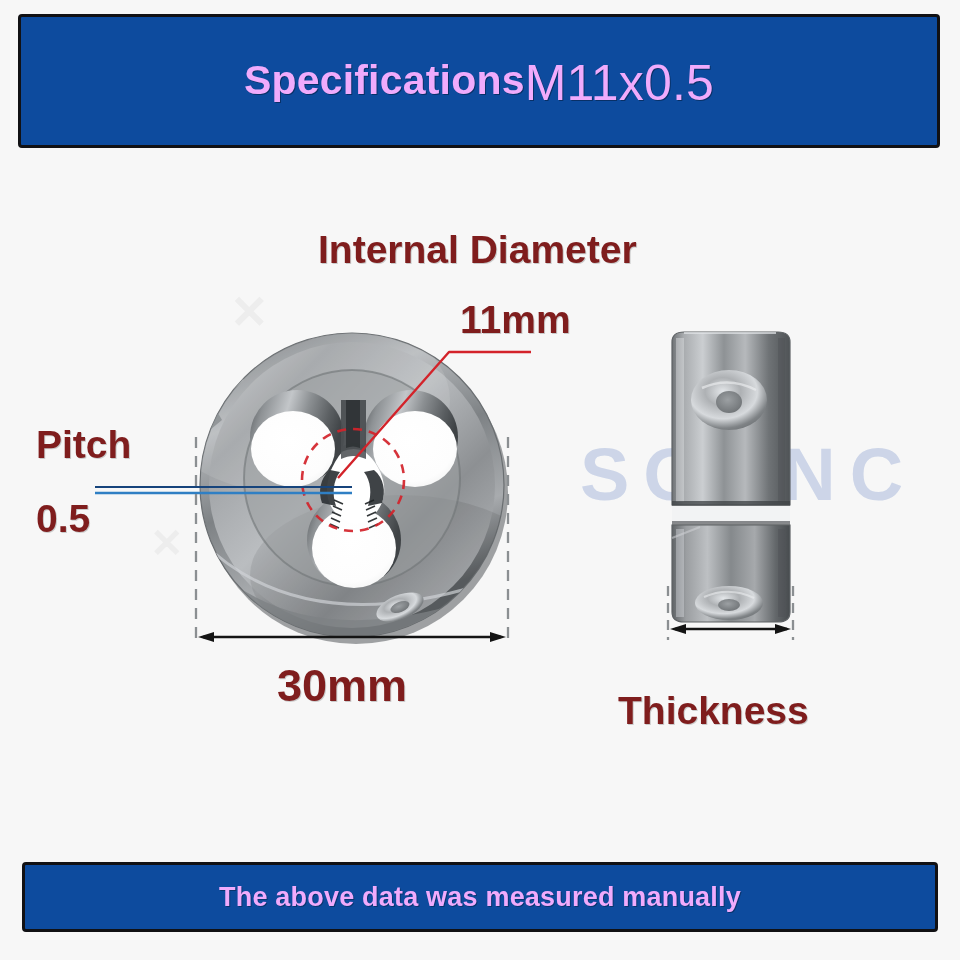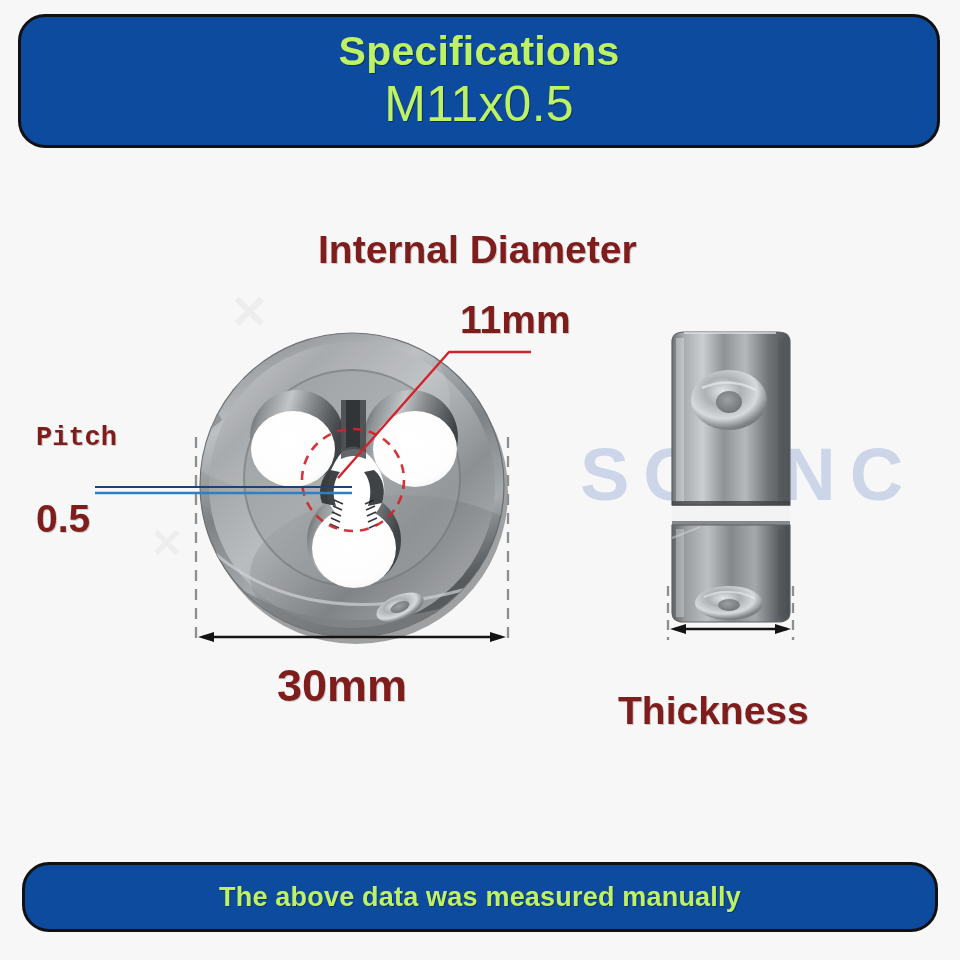--- a/index.html
+++ b/index.html
@@ -18,12 +18,11 @@
     position:absolute;
     background:#0d4b9e;
     border:3px solid #111114;
-    border-radius:27px;
+    border-radius:4px;
     box-sizing:border-box;
-    color:#bef264;
+    color:#f0abfc;
     text-align:center;
     display:flex;
-    flex-direction:column;
     align-items:center;
     justify-content:center;
     letter-spacing:.2px;

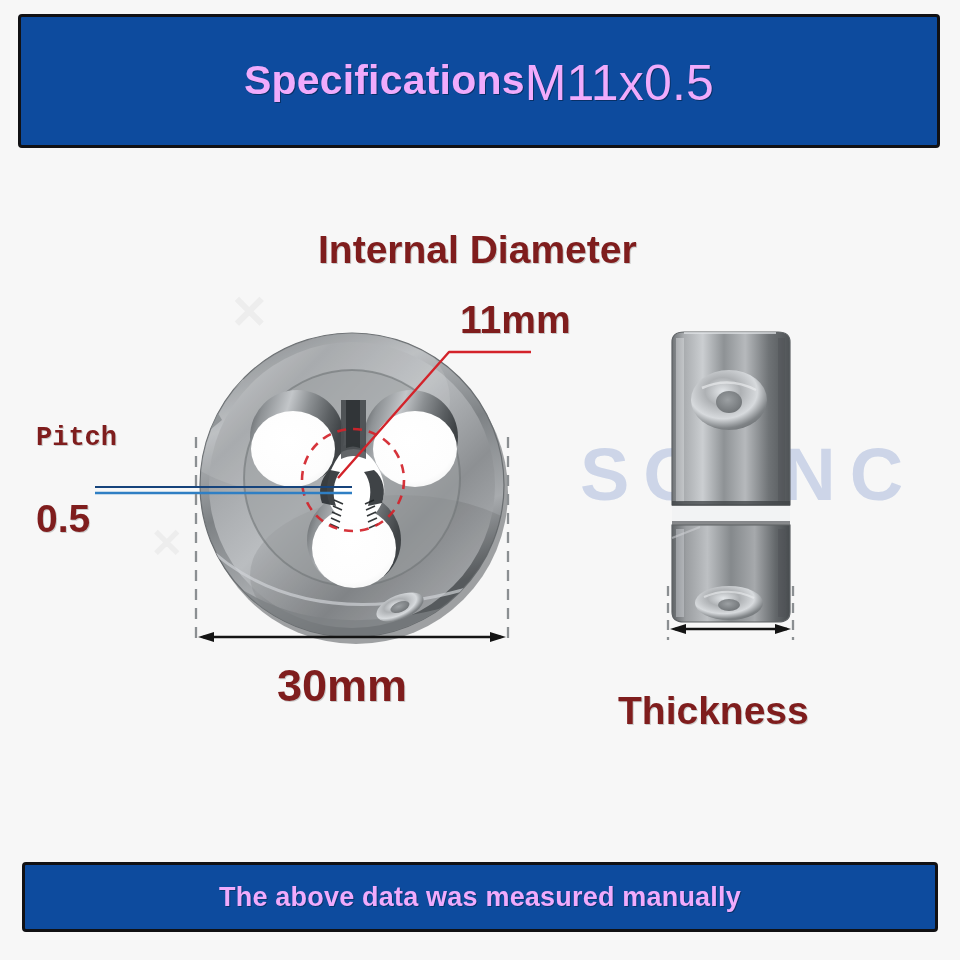--- a/index.html
+++ b/index.html
@@ -64,7 +64,7 @@
   }
   #label-internal-diameter{left:318px;top:228px;font-size:39px;}
   #label-internal-value{left:460px;top:298px;font-size:39px;}
-  #label-pitch{left:36px;top:423px;font-size:27px;font-family:Liberation Mono, monospace;}
+  #label-pitch{left:36px;top:423px;font-size:39px;}
   #label-pitch-value{left:36px;top:497px;font-size:39px;}
   #label-external-value{left:277px;top:660px;font-size:45px;}
   #label-external-diameter{left:147px;top:717px;font-size:39px;}

